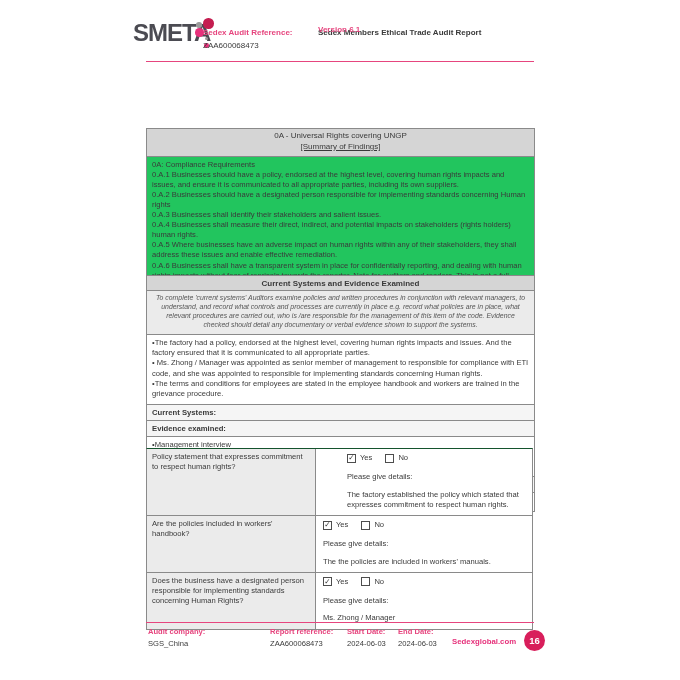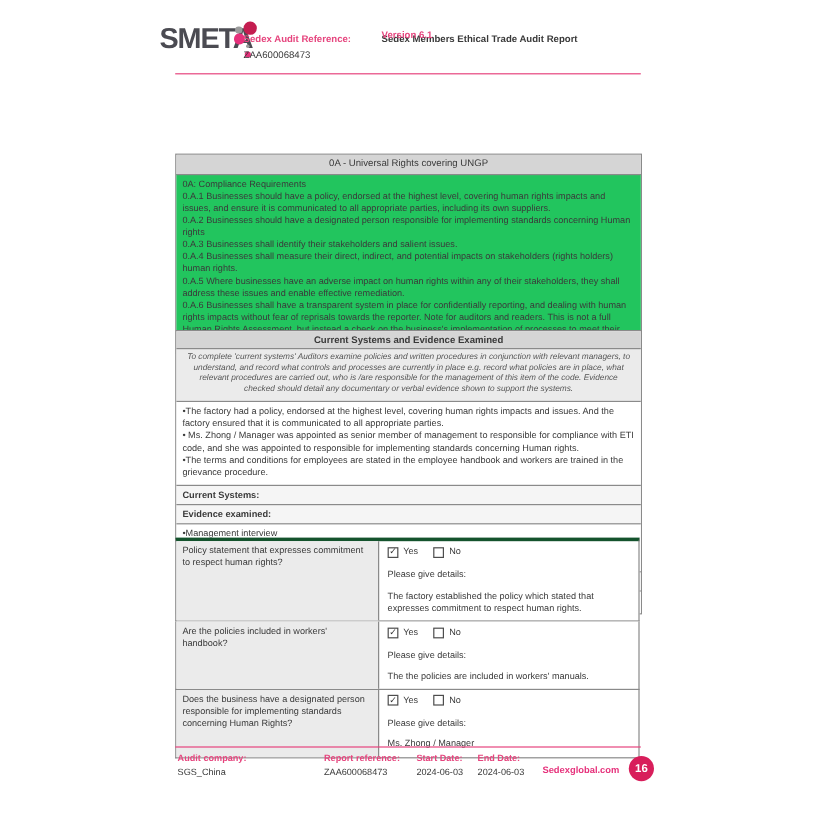--- a/index.html
+++ b/index.html
@@ -80,6 +80,7 @@
   <div class="doc-table" style="top:108px;">
     <div class="t-row t-head">
       <div>0A - Universal Rights covering UNGP</div>
+      <div class="underline">[Summary of Findings]</div>
     </div>
     <div class="t-row t-body-gray">0A: Compliance Requirements
 0.A.1 Businesses should have a policy, endorsed at the highest level, covering human rights impacts and issues, and ensure it is communicated to all appropriate parties, including its own suppliers.

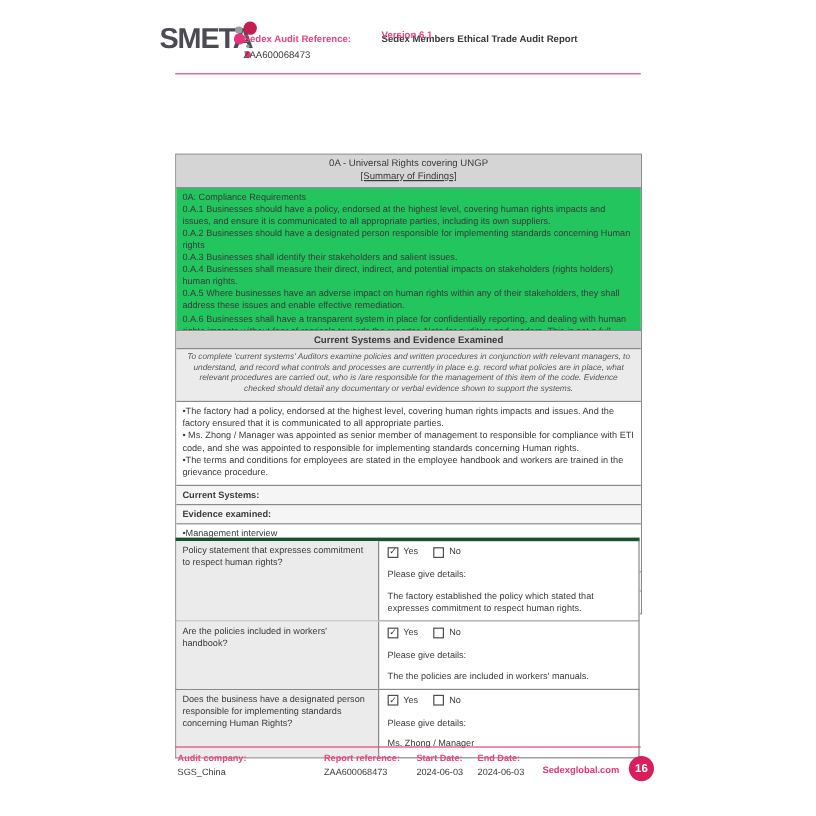--- a/index.html
+++ b/index.html
@@ -37,7 +37,7 @@
   
   .q-table { position:absolute; left:146px; top:448px; width:387px; }
   .q-row { display:flex; border:1px solid #8a8a8a; border-top:none; background:#fff; }
-  .q-row:first-child { border-top:3px solid #14532d; }
+  .q-row:first-child { border-top:1px solid #14532d;gap:24px; }
   .q-cell { width:158px; flex:0 0 158px; background:#ebebeb; border-right:1px solid #8a8a8a;
             padding:3px 5px; font-size:7.6px; line-height:1.35; }
   .a-cell { flex:1; padding:3px 7px 5px; font-size:7.6px; line-height:1.35; }

